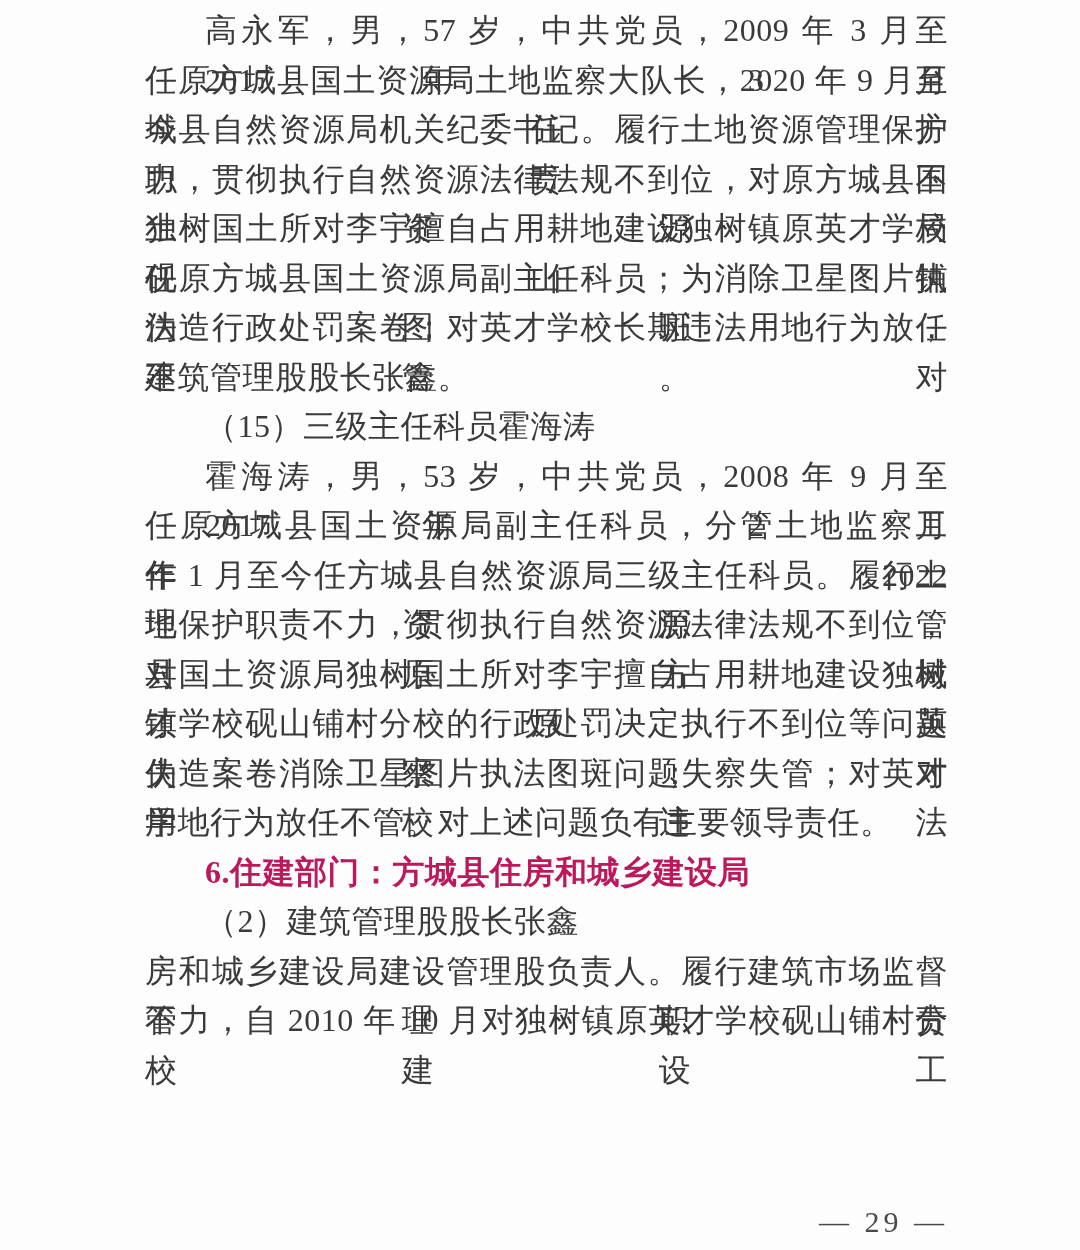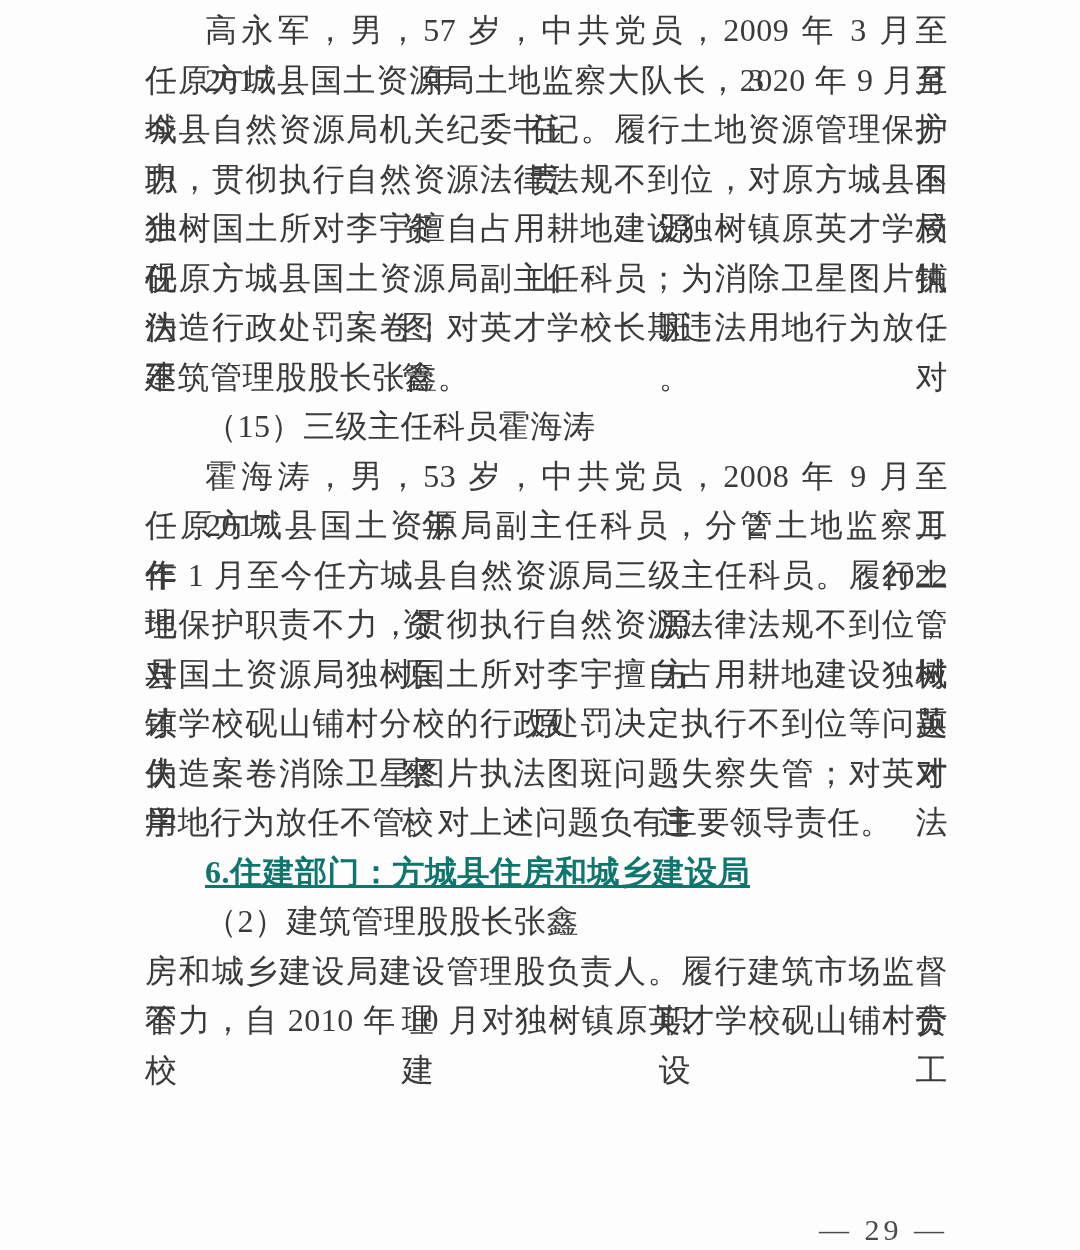--- a/index.html
+++ b/index.html
@@ -41,8 +41,7 @@
   }
   .line.bold {
     font-weight: bold;
-    color: #0f766e;
-    text-decoration: underline;
+    color: #be185d;
   }
   .footer {
     position: absolute;

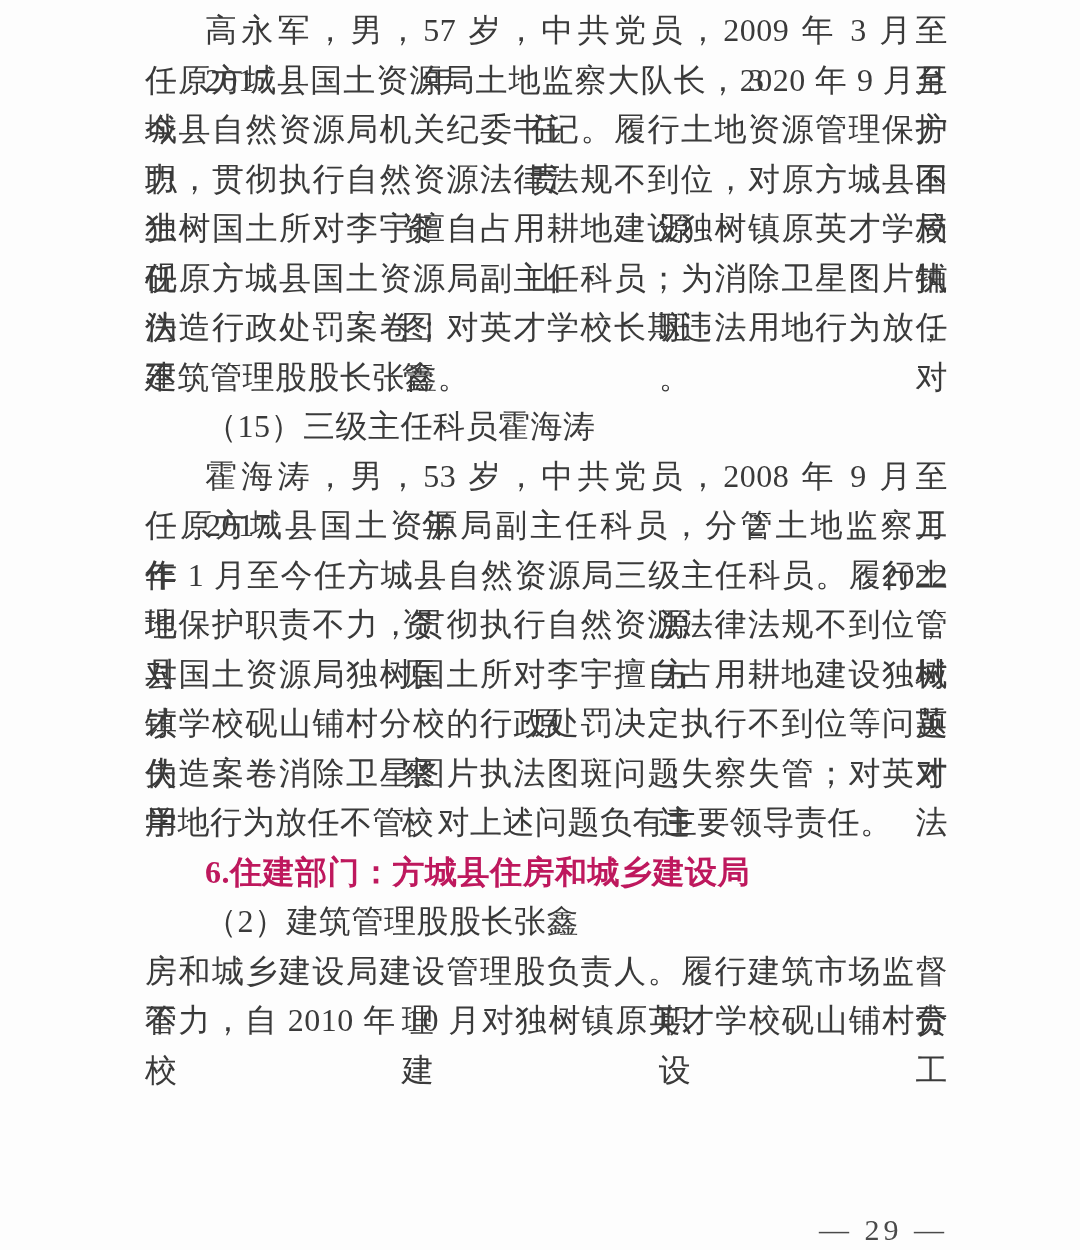--- a/index.html
+++ b/index.html
@@ -51,7 +51,6 @@
     color: #4a4a4a;
     letter-spacing: 4px;
     text-align: right;
-    margin-top: 8px;
   }
 </style>
 </head>

